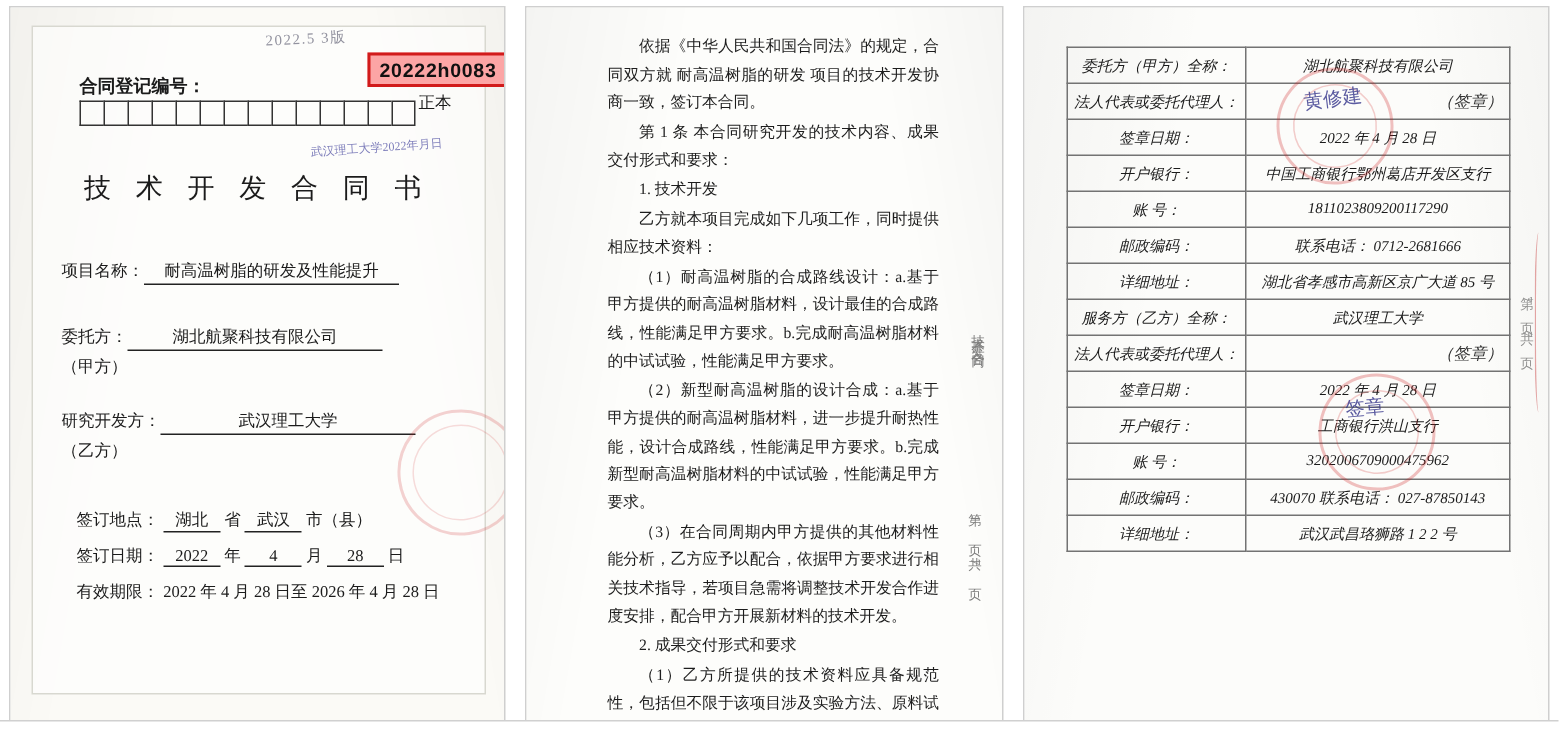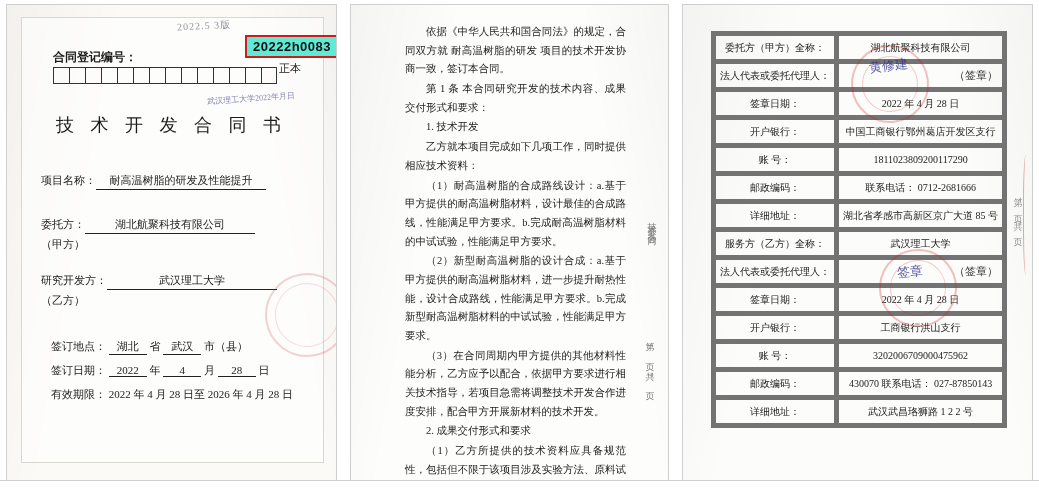--- a/index.html
+++ b/index.html
@@ -79,7 +79,7 @@
     font-size: 13px;
     font-weight: bold;
     color: #111;
-    background: #5eead4;
+    background: #fca5a5;
     letter-spacing: .5px;
   }
   .p1-zhengben {

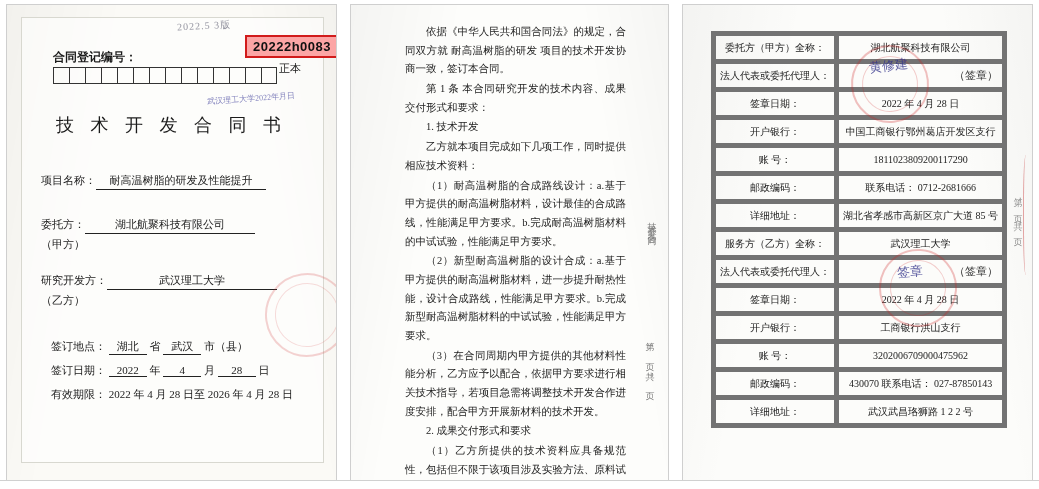--- a/index.html
+++ b/index.html
@@ -212,10 +212,11 @@
     font-size: 10px;
   }
   .p3-table td {
-    border: 5px solid #737373;
+    border: 1px solid #737373;
     height: 21px;
     padding: 1px 4px;
     vertical-align: middle;
+    font-style: italic;
   }
   .p3-table td.lbl {
     width: 84px;

